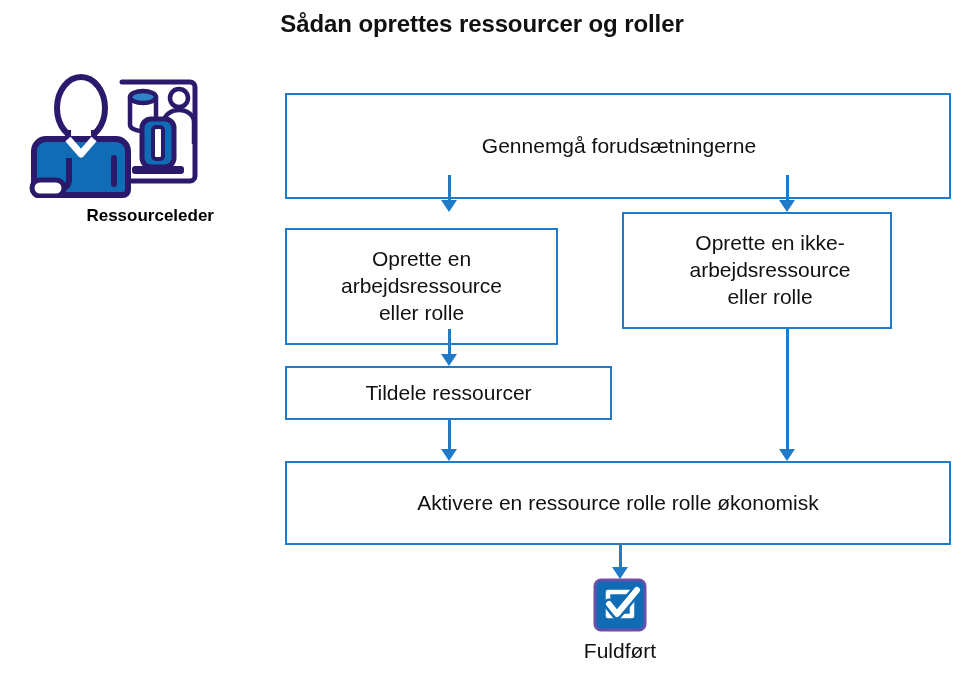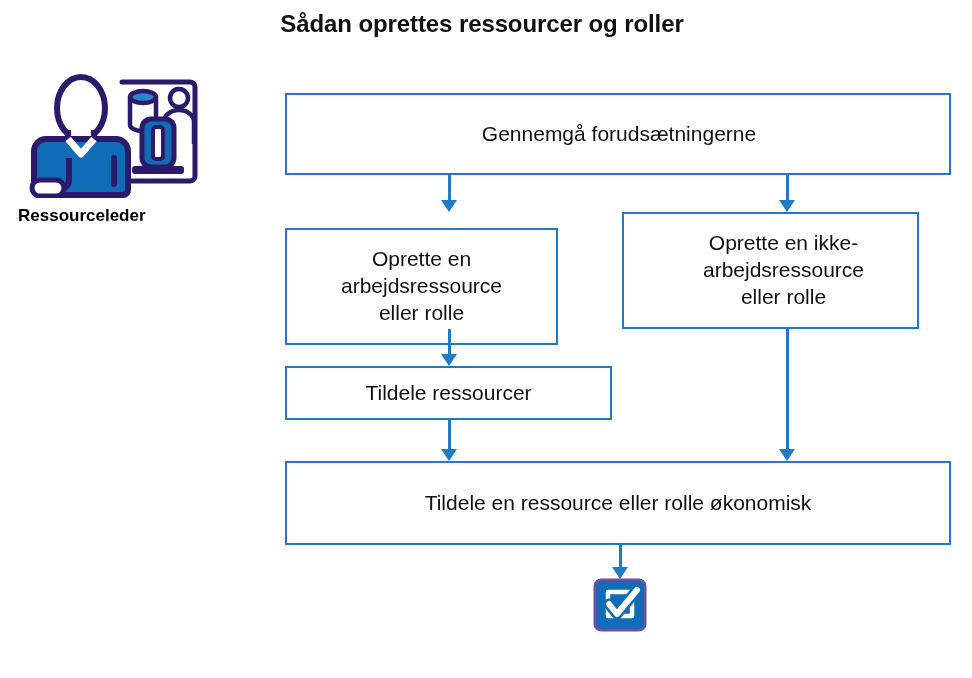--- a/index.html
+++ b/index.html
@@ -65,7 +65,7 @@
     white-space: pre-line;
   }
 
-  #box-review      { left: 285px; top: 93px;  width: 666px; height: 82px; padding-left: 8px; }
+  #box-review      { left: 285px; top: 93px;  width: 666px; height: 106px; padding-left: 8px; }
   #box-work-res    { left: 285px; top: 228px; width: 273px; height: 117px; }
   #box-nonwork-res { left: 622px; top: 212px; width: 297px; height: 117px; padding-left: 32px; }
   #box-competency  { left: 285px; top: 366px; width: 327px; height: 54px; }

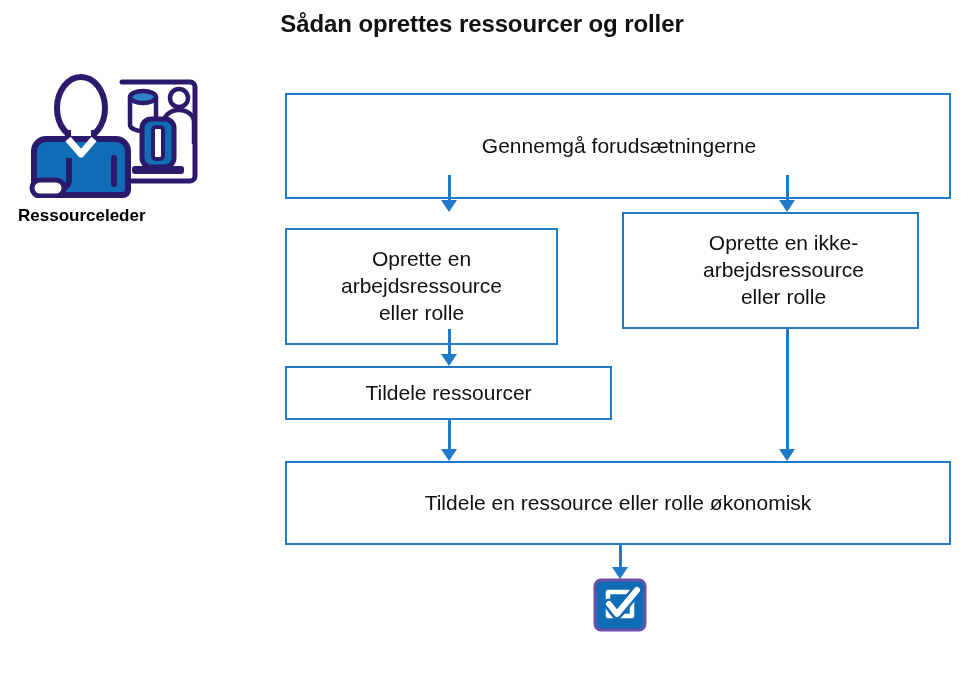--- a/index.html
+++ b/index.html
@@ -42,7 +42,7 @@
   }
   #persona-label {
     margin-top: 8px;
-    text-align: left;
+    text-align: right;
     font-size: 17px;
     font-weight: bold;
     color: #000000;

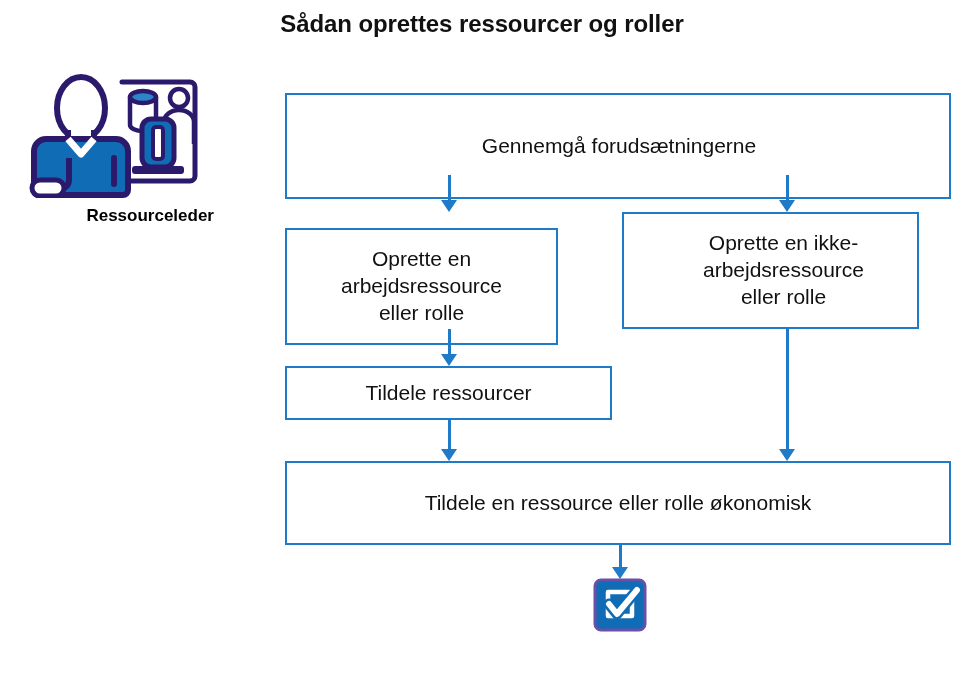--- a/index.html
+++ b/index.html
@@ -67,7 +67,7 @@
 
   #box-review      { left: 285px; top: 93px;  width: 666px; height: 106px; padding-left: 8px; }
   #box-work-res    { left: 285px; top: 228px; width: 273px; height: 117px; }
-  #box-nonwork-res { left: 622px; top: 212px; width: 297px; height: 117px; padding-left: 32px; }
+  #box-nonwork-res { left: 622px; top: 212px; width: 270px; height: 117px; padding-left: 32px; }
   #box-competency  { left: 285px; top: 366px; width: 327px; height: 54px; }
   #box-activate    { left: 285px; top: 461px; width: 666px; height: 84px; }
 

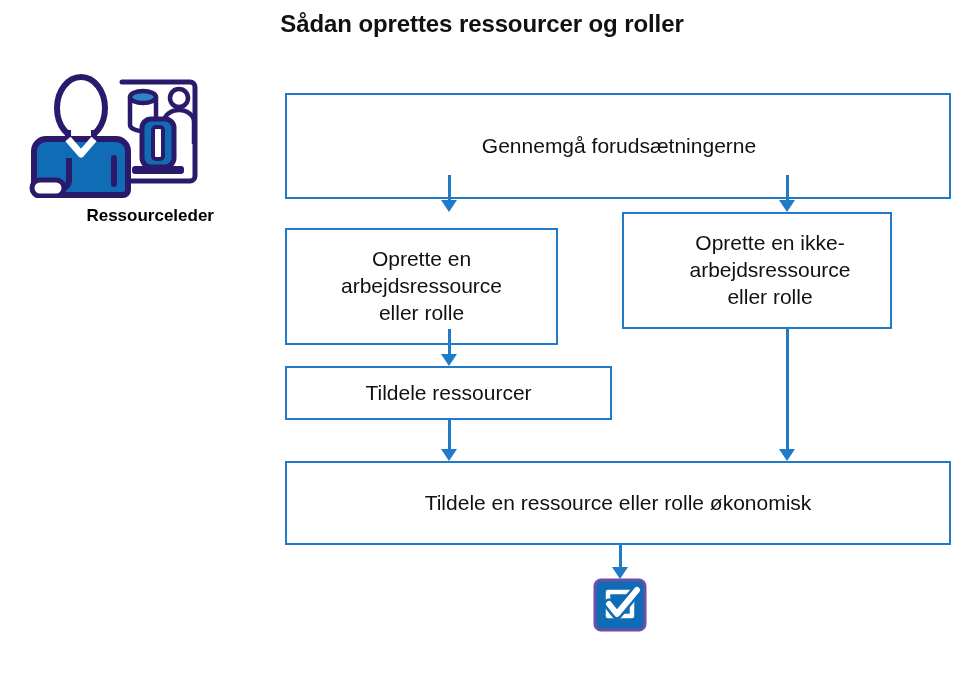--- a/index.html
+++ b/index.html
@@ -178,7 +178,7 @@
 
 <div class="flow-box" id="box-competency">Tildele ressourcer</div>
 
-<div class="flow-box" id="box-activate">Tildele en ressource eller rolle økonomisk</div>
+<div class="flow-box" id="box-activate">Aktivere en ressource rolle rolle økonomisk</div>
 
 <div class="arrow" id="arrow-review-to-work">
   <div class="shaft"></div>

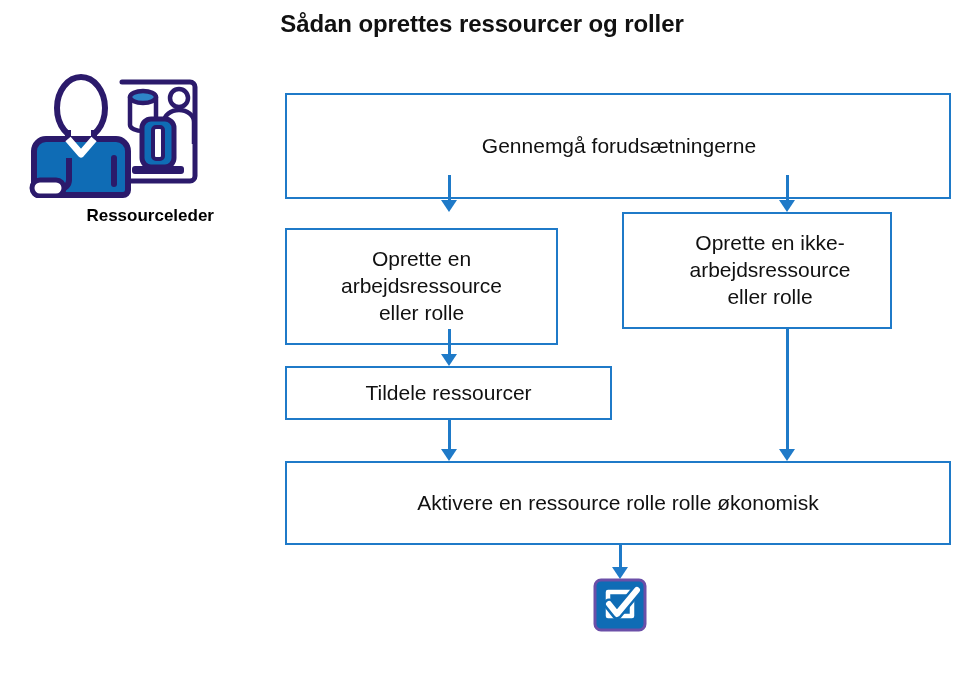--- a/index.html
+++ b/index.html
@@ -217,6 +217,7 @@
     <path d="M17 27 L25 37 L45 13" fill="none" stroke="#0F6CB5" stroke-width="11" stroke-linecap="round" stroke-linejoin="round"></path>
     <path d="M17 27 L25 37 L45 13" fill="none" stroke="#ffffff" stroke-width="6" stroke-linecap="round" stroke-linejoin="round"></path>
   </svg>
+  <div id="completed-label">Fuldført</div>
 </div>
 
 </body></html>

